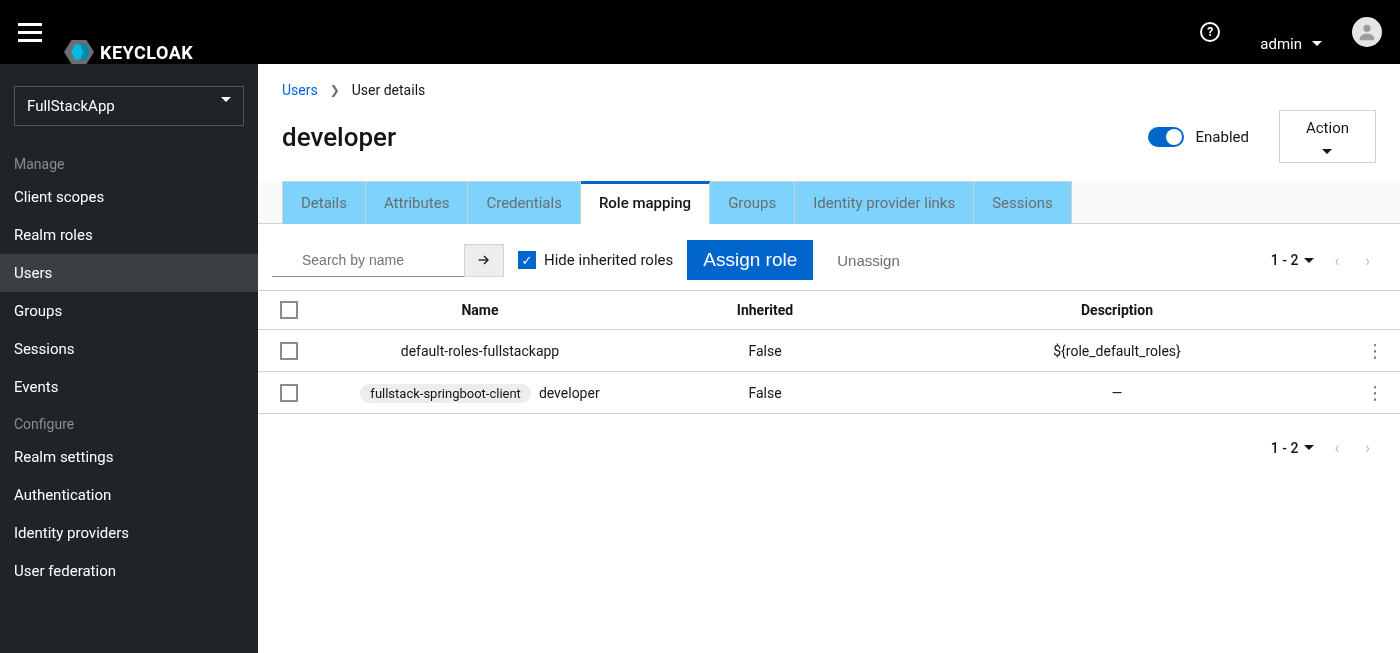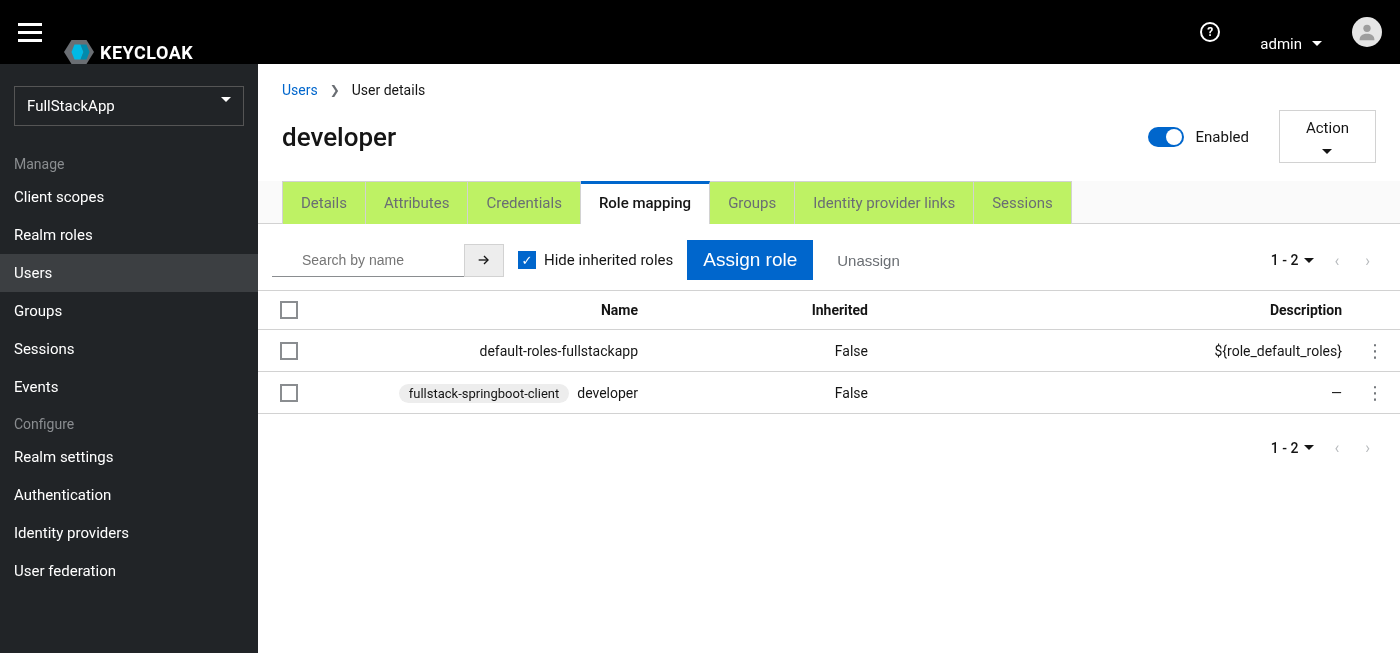--- a/index.html
+++ b/index.html
@@ -35,7 +35,7 @@
 .action-btn { border: 1px solid #d2d2d2; background: #fff; padding: 8px 26px; display: flex; align-items: center; gap: 12px; cursor: pointer; font-size: 15px; flex-direction: column; }
 .action-btn .caret-down { border-top-color: #151515; }
 .tabs { display: flex; border-bottom: 1px solid #d2d2d2; padding-left: 24px; background: #fafafa; }
-.tab { padding: 12px 18px; background: #bef264; border: 1px solid #d2d2d2; border-bottom: none; margin-right: 0; margin-bottom: -1px; cursor: pointer; color: #6a6e73; font-size: 15px; }
+.tab { padding: 12px 18px; background: #7dd3fc; border: 1px solid #d2d2d2; border-bottom: none; margin-right: 0; margin-bottom: -1px; cursor: pointer; color: #6a6e73; font-size: 15px; }
 .tab + .tab { border-left: none; }
 .tab.active { background: #fff; color: #151515; border-top: 3px solid #0066cc; padding-top: 10px; font-weight: 500; }
 .toolbar { display: flex; align-items: center; padding: 16px 24px 10px 14px; gap: 14px; }

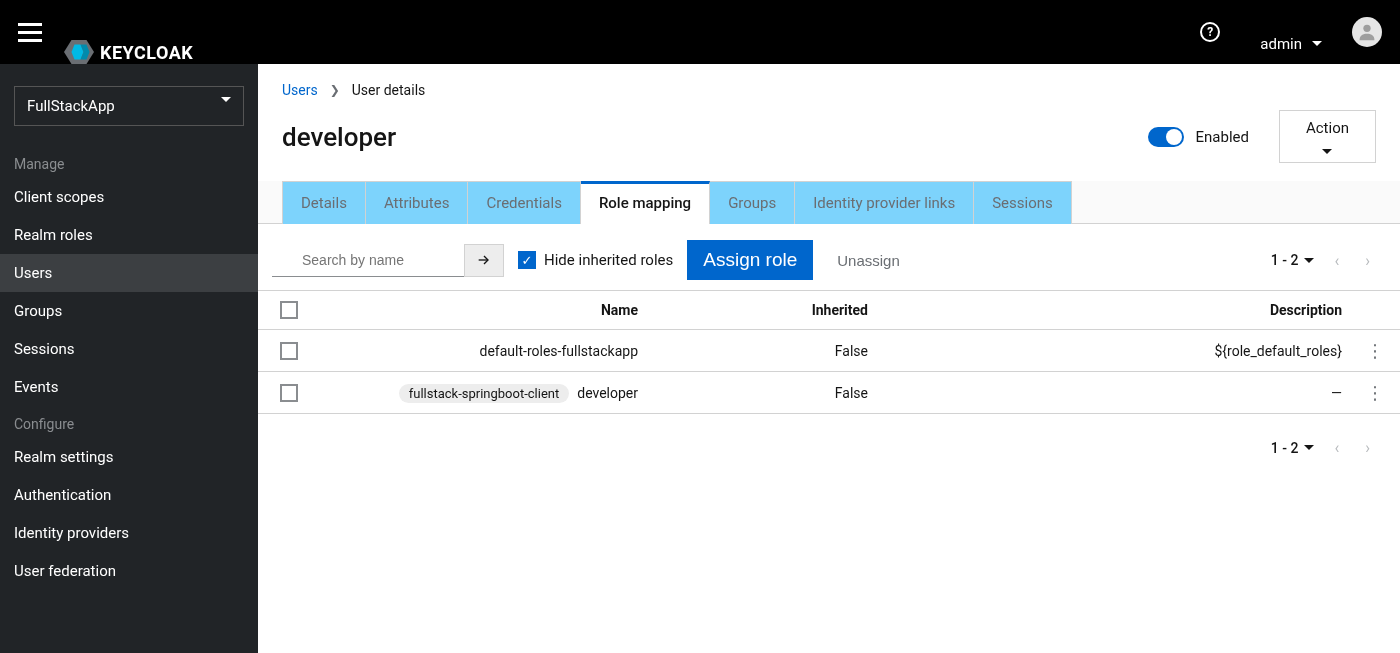--- a/index.html
+++ b/index.html
@@ -55,7 +55,7 @@
 .pager .range .caret-down { border-top-color: #151515; }
 .pager .nav { color: #b8bbbe; cursor: pointer; font-size: 16px; padding: 0 6px; }
 table { width: 100%; border-collapse: collapse; }
-th, td { text-align: right; padding: 10px 12px; border-bottom: 1px solid #d2d2d2; font-size: 14px; }
+th, td { text-align: center; padding: 10px 12px; border-bottom: 1px solid #d2d2d2; font-size: 14px; }
 th { font-weight: 700; border-top: 1px solid #d2d2d2; }
 th:first-child, td:first-child { width: 44px; padding-left: 22px; }
 .tag { background: #ededed; border-radius: 12px; padding: 2px 10px; font-size: 13px; margin-right: 8px; }

